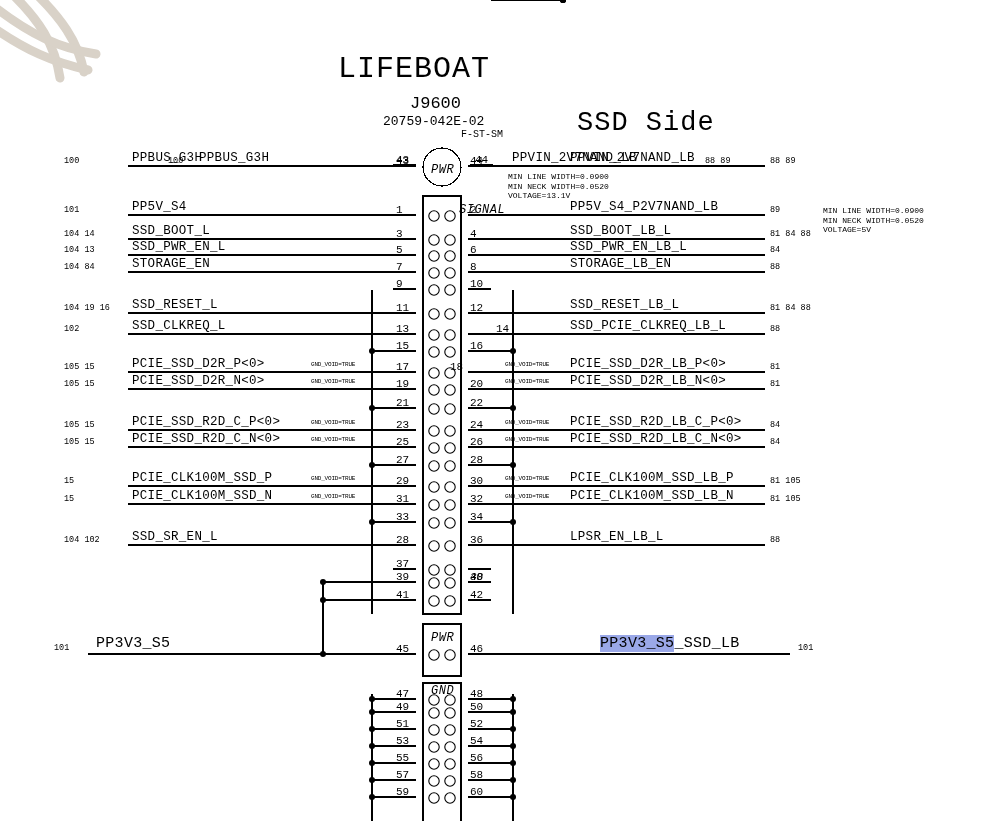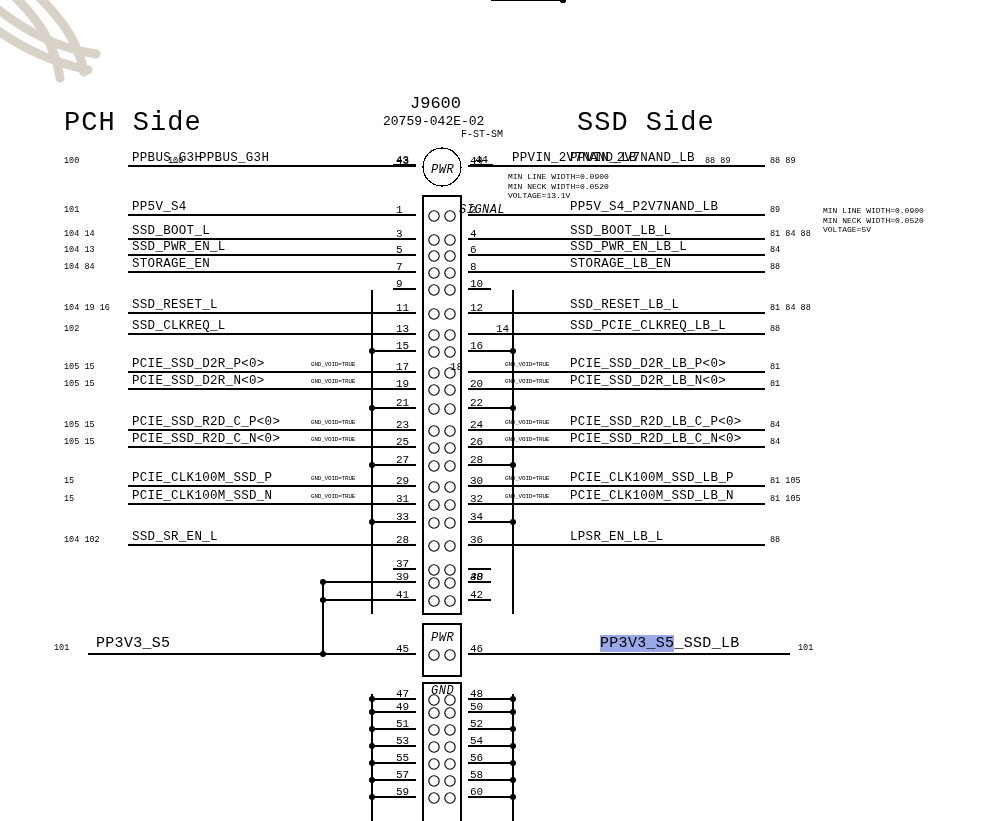--- a/index.html
+++ b/index.html
@@ -424,6 +424,7 @@
       <div class="txt pinnum" style="left: 475px; top: 154px;">44</div>
     </div>
 
+  <div class="txt title-main" style="left:338px;top:52px;">LIFEBOAT</div>
   <div class="txt title-sub" style="left:410px;top:94px;">J9600</div>
   <div class="txt title-sub2" style="left:383px;top:114px;">20759-042E-02</div>
   <div class="txt title-sub3" style="left:417px;top:129px;margin-left:44px;">F-ST-SM</div>

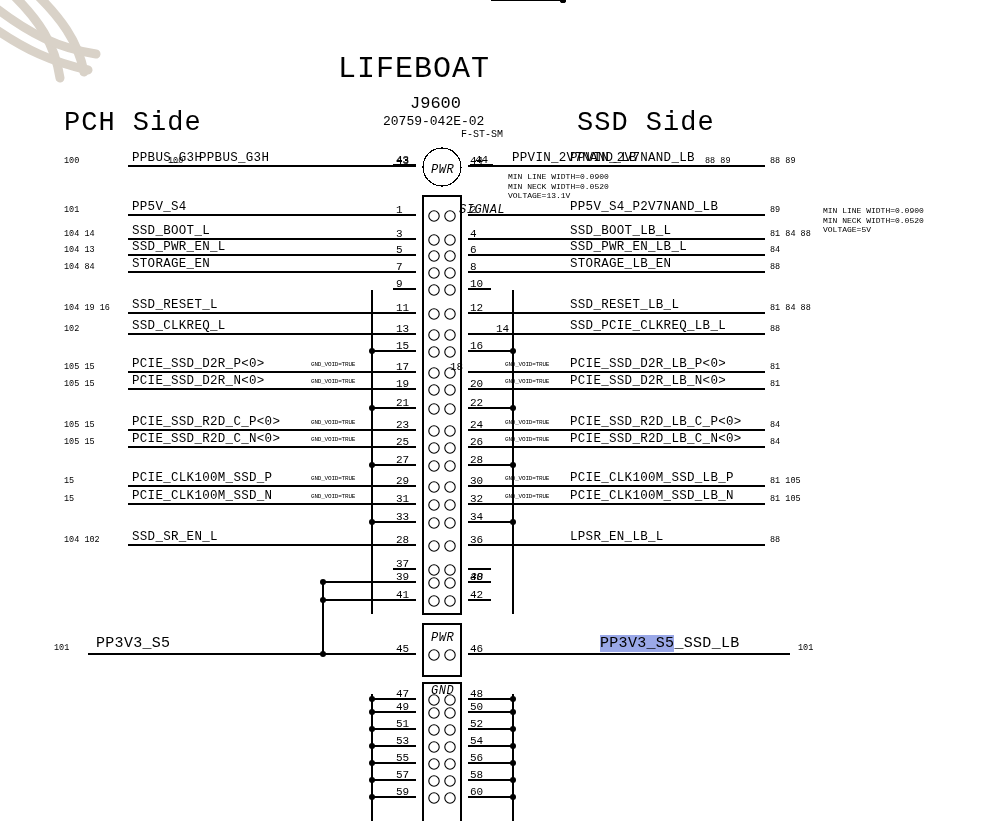--- a/index.html
+++ b/index.html
@@ -429,7 +429,6 @@
   <div class="txt title-sub2" style="left:383px;top:114px;">20759-042E-02</div>
   <div class="txt title-sub3" style="left:417px;top:129px;margin-left:44px;">F-ST-SM</div>
 
-  <div class="txt side-title" style="left:64px;top:108px;">PCH Side</div>
   <div class="txt side-title" style="left:577px;top:108px;">SSD Side</div>
 
   <div class="txt conn-lbl" style="left:431px;top:163px;">PWR</div>

